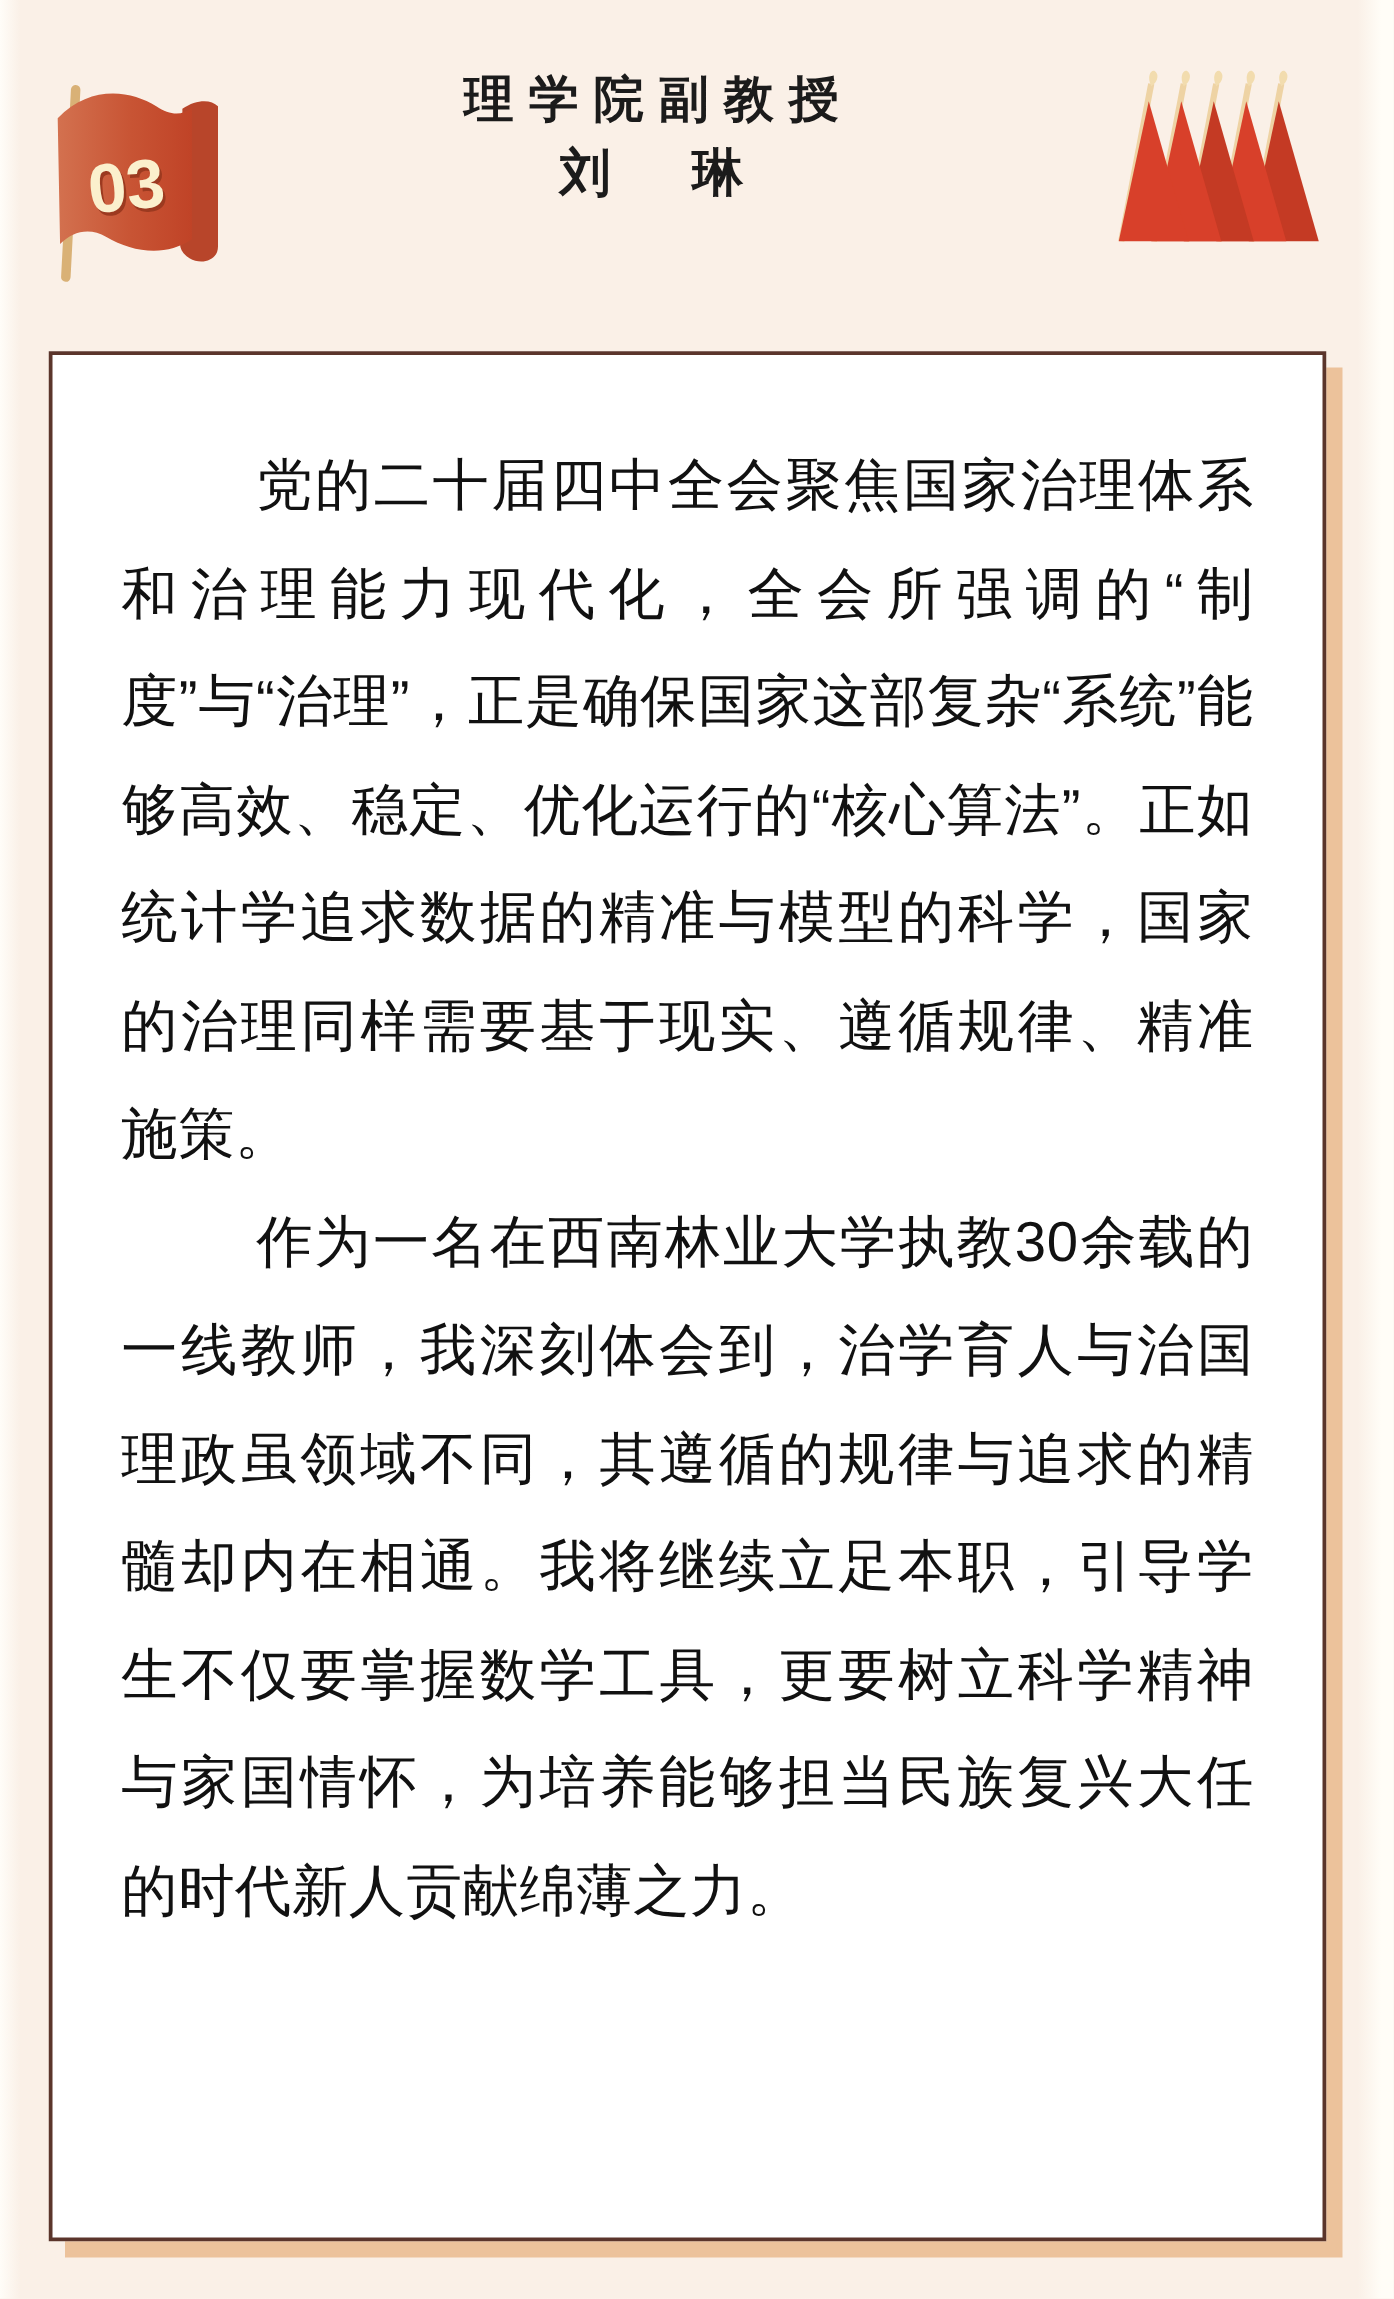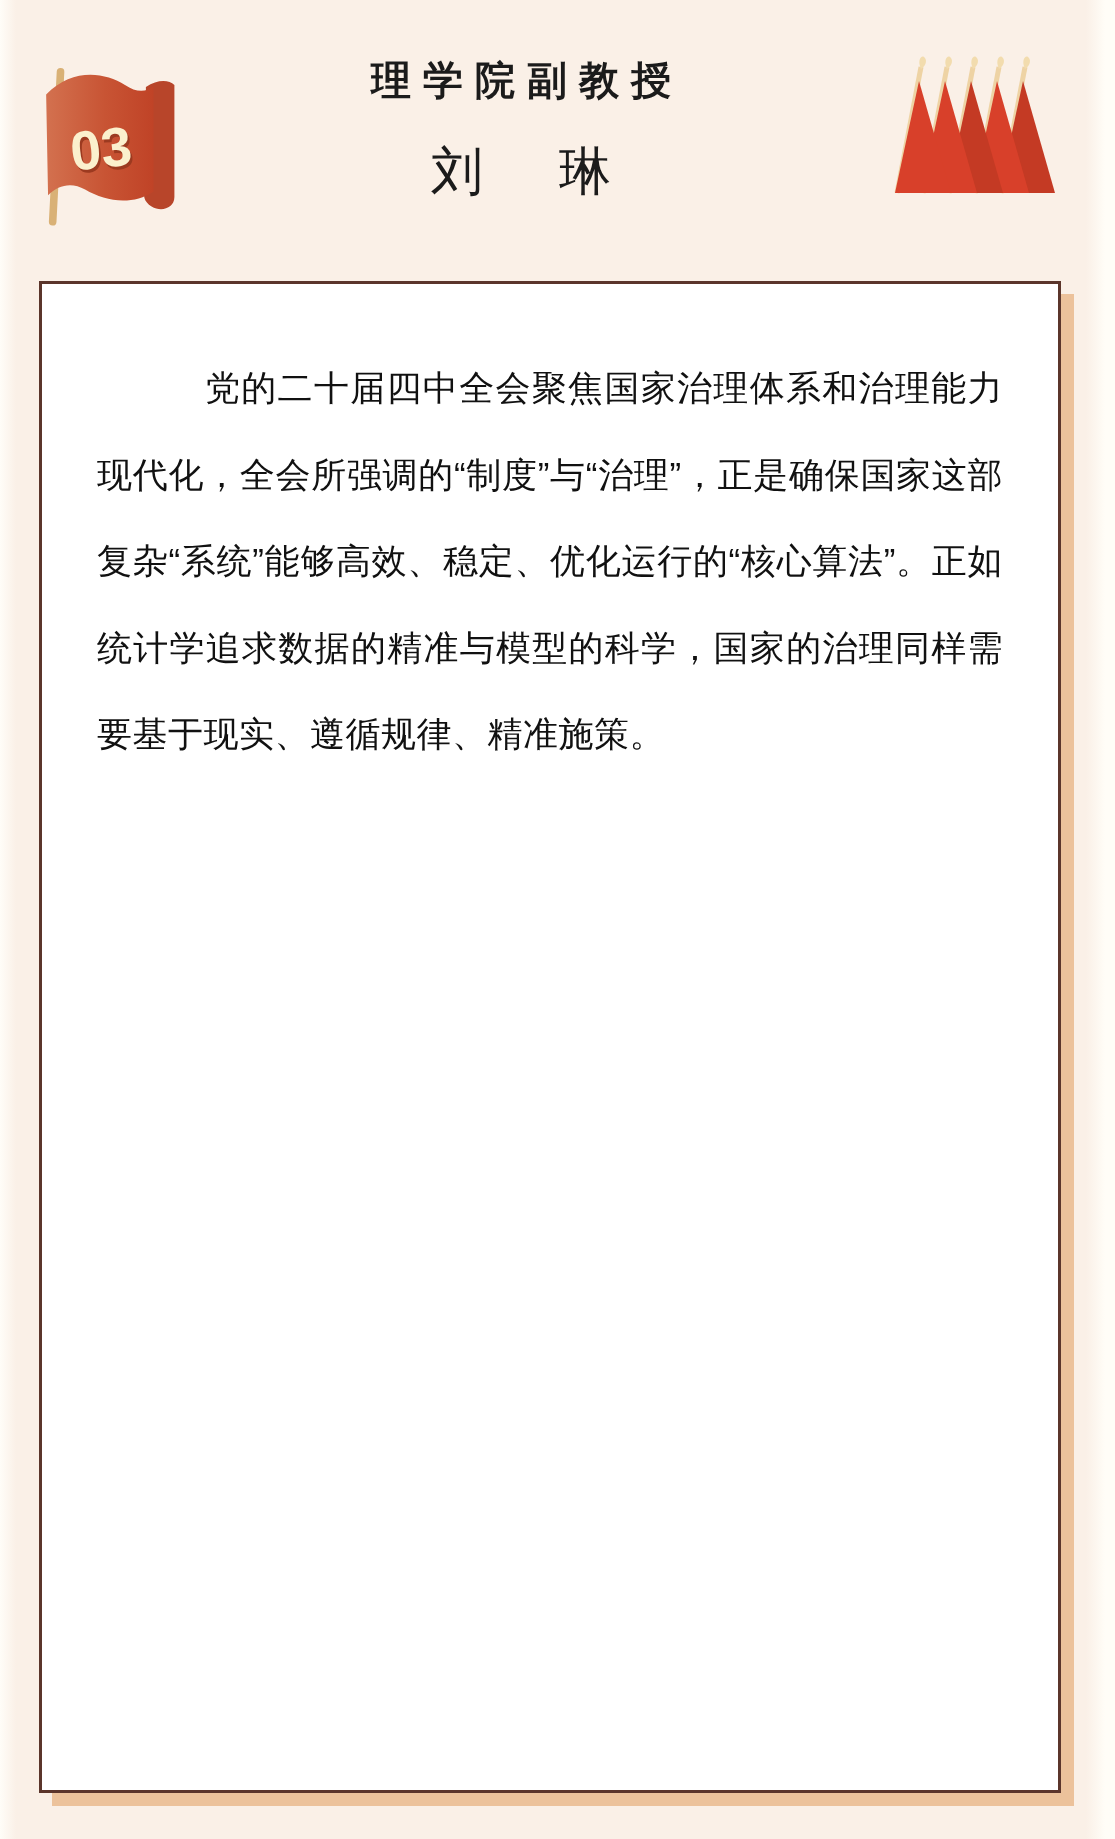--- a/index.html
+++ b/index.html
@@ -27,8 +27,7 @@
     letter-spacing:12px;white-space:nowrap;
   }
   .title-line2{
-    margin-top:33px;
-    font-size:52px;font-weight:400;line-height:56px;
+    font-size:41px;font-weight:700;line-height:56px;
     letter-spacing:12px;white-space:nowrap;
   }
   .pennants{position:absolute;left:893px;top:55px;width:168px;height:143px;}

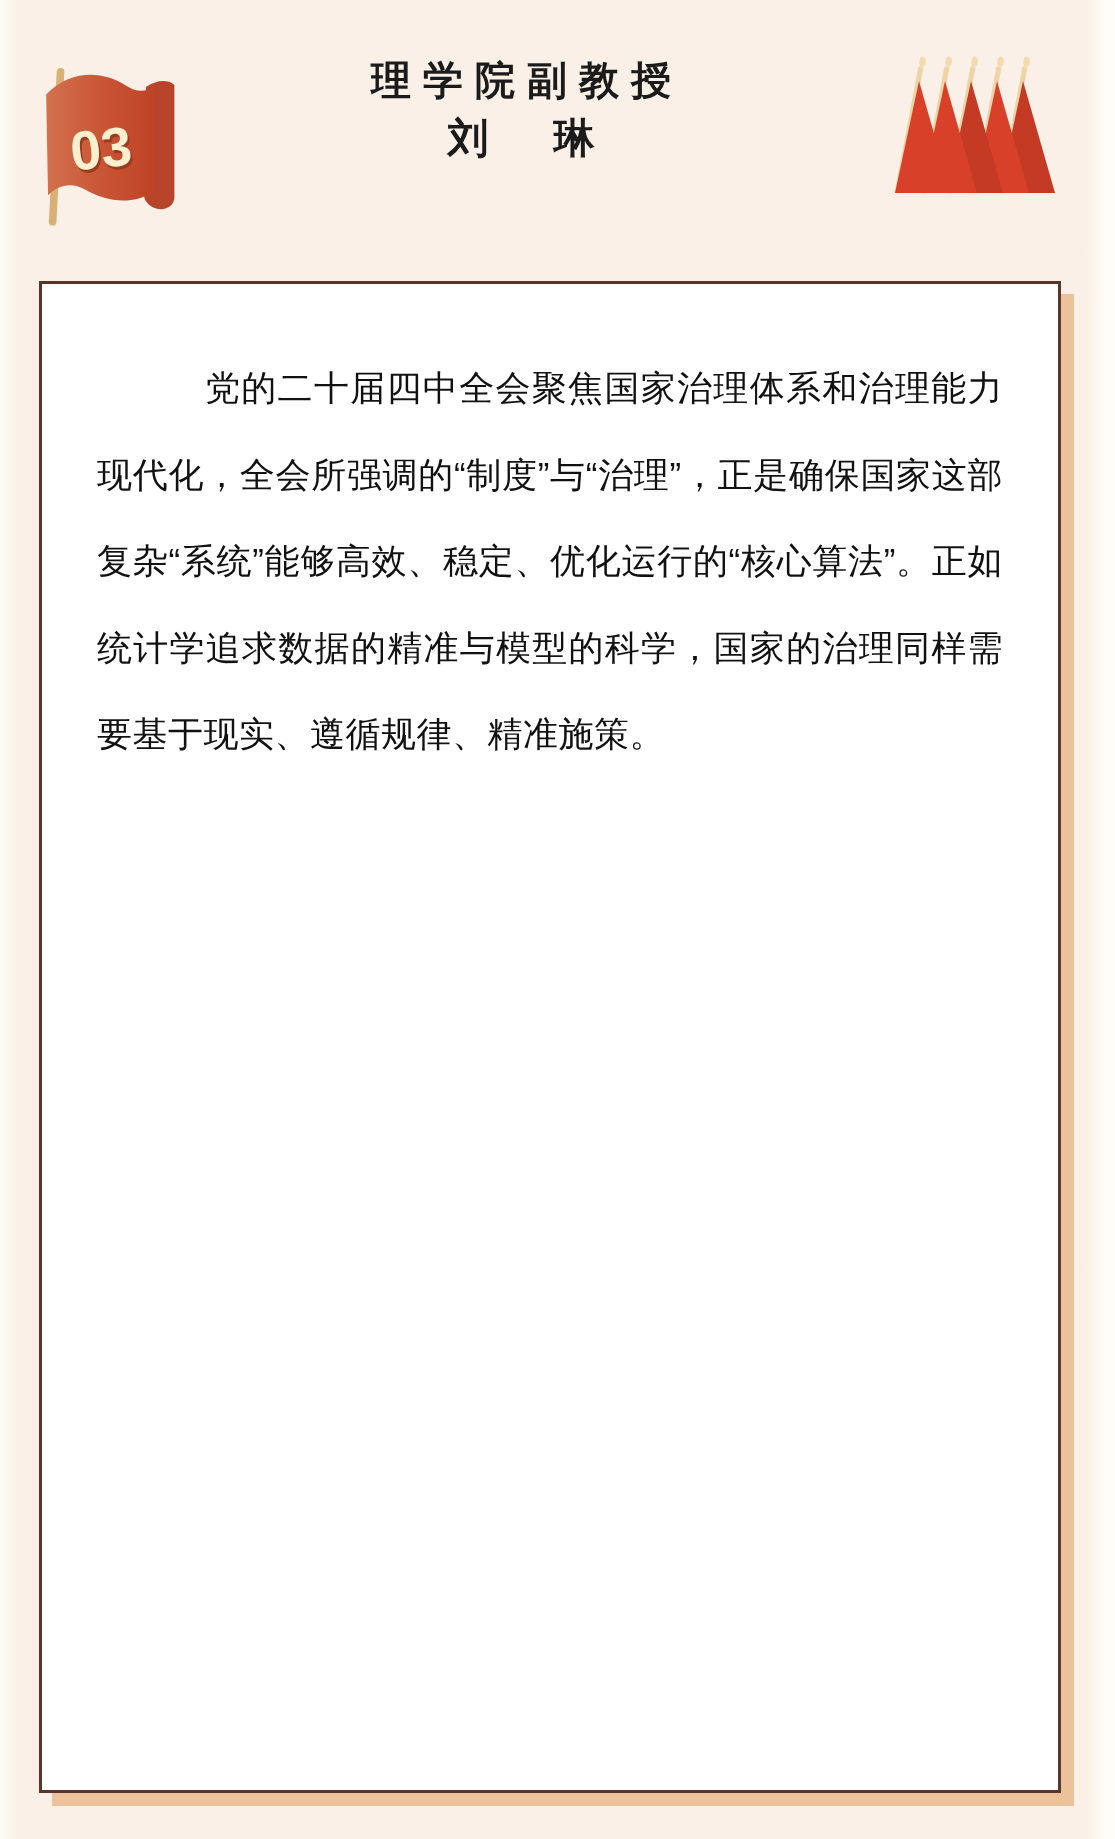--- a/index.html
+++ b/index.html
@@ -44,7 +44,7 @@
   }
   .content-box p{
     margin:0;
-    font-size:35px;
+    font-size:45px;
     line-height:86.5px;
     color:#111111;
     text-align:justify;

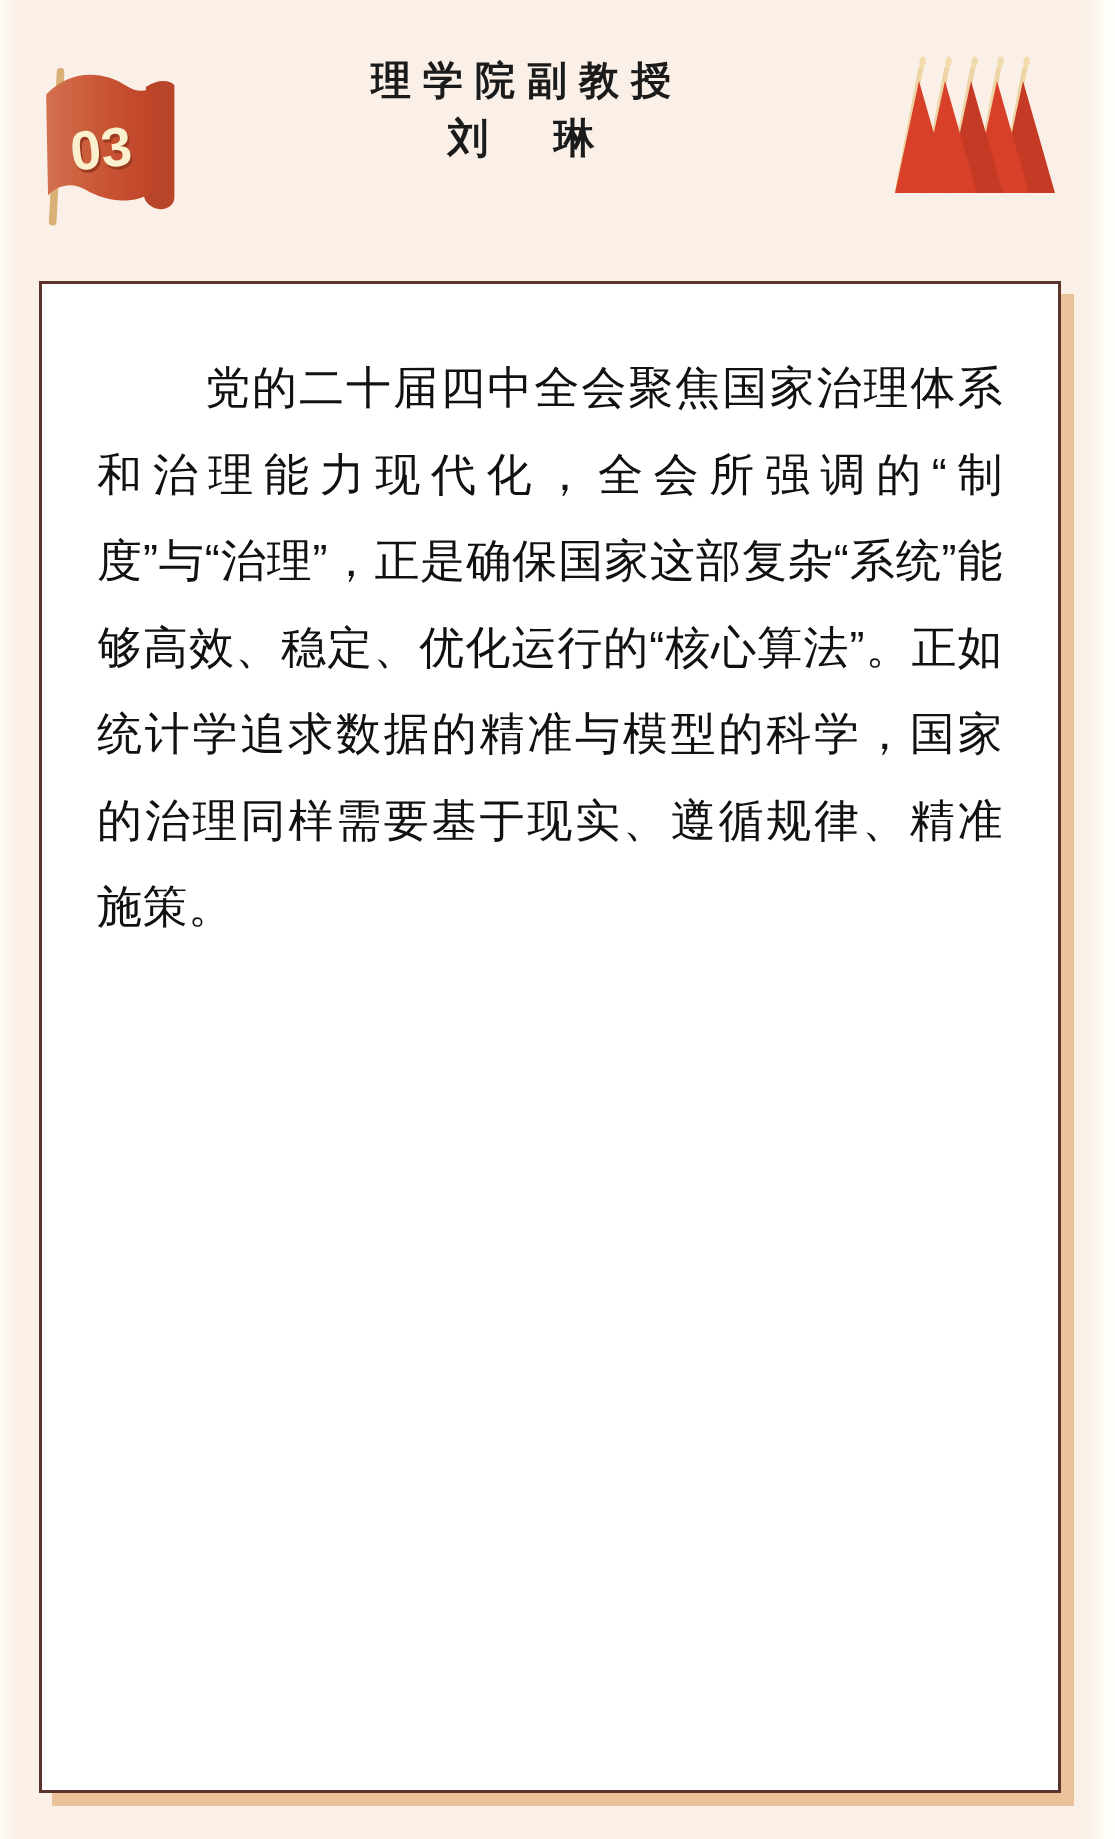--- a/index.html
+++ b/index.html
@@ -115,6 +115,7 @@
 
   <div class="content-box">
     <p>党的二十届四中全会聚焦国家治理体系和治理能力现代化，全会所强调的“制度”与“治理”，正是确保国家这部复杂“系统”能够高效、稳定、优化运行的“核心算法”。正如统计学追求数据的精准与模型的科学，国家的治理同样需要基于现实、遵循规律、精准施策。</p>
+    <p>作为一名在西南林业大学执教30余载的一线教师，我深刻体会到，治学育人与治国理政虽领域不同，其遵循的规律与追求的精髓却内在相通。我将继续立足本职，引导学生不仅要掌握数学工具，更要树立科学精神与家国情怀，为培养能够担当民族复兴大任的时代新人贡献绵薄之力。</p>
   </div>
 
 </div>

